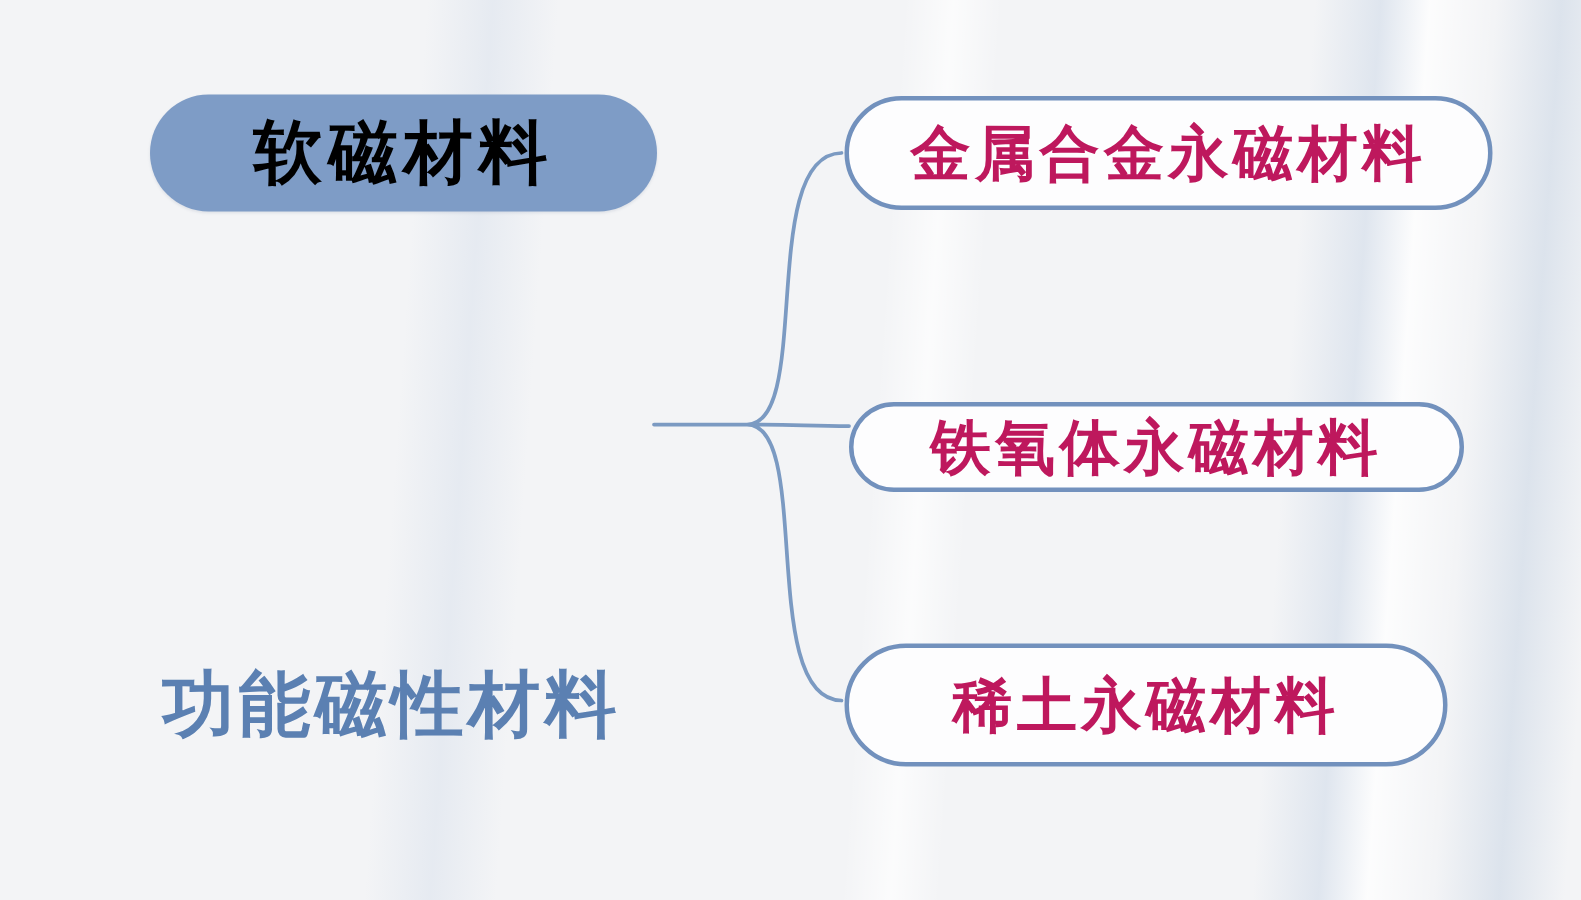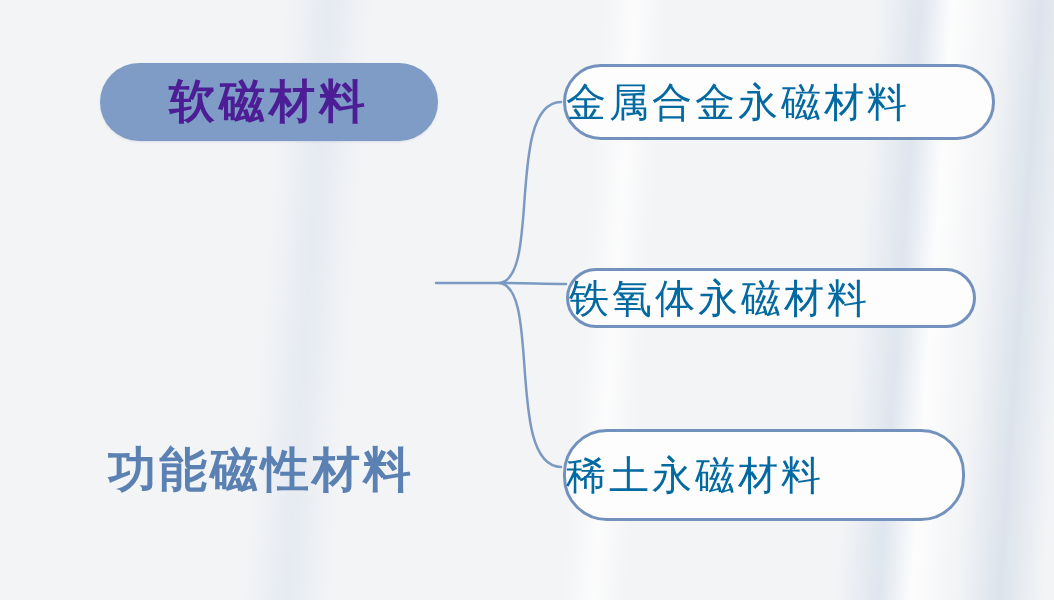--- a/index.html
+++ b/index.html
@@ -33,7 +33,7 @@
   .pill-filled {
     position: absolute;
     background: #7e9cc6;
-    color: #4c1d95;
+    color: #000000;
     border-radius: 44px;
     display: flex;
     align-items: center;

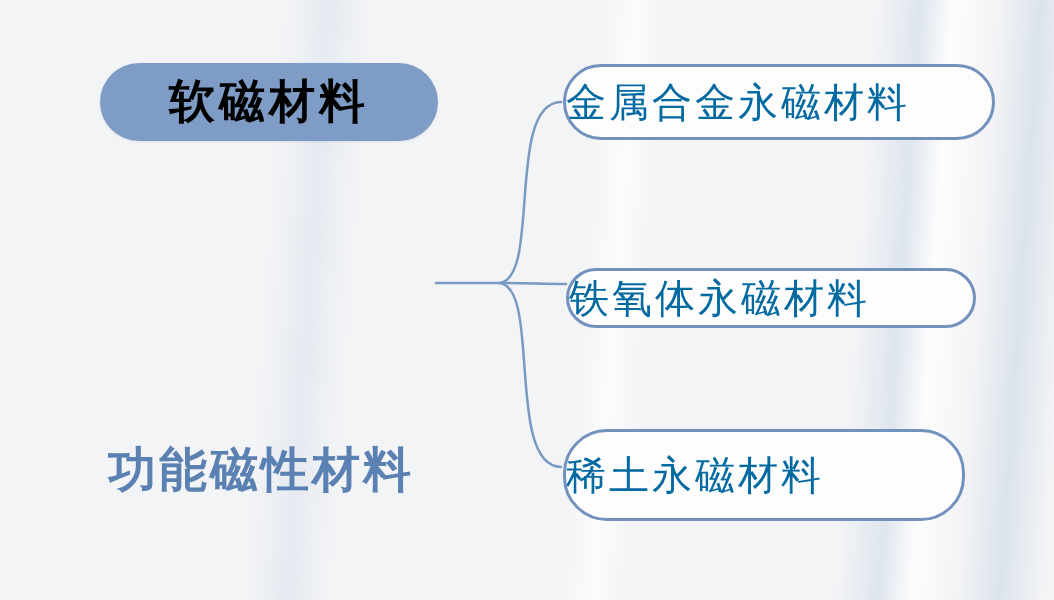--- a/index.html
+++ b/index.html
@@ -48,12 +48,12 @@
     background: #fdfdfe;
     border: 3px solid #7violet;
     border: 3px solid #7291bd;
-    color: #0369a1;
+    color: #be185d;
     border-radius: 44px;
     display: flex;
     align-items: center;
-    justify-content: flex-start;
-    font-weight: normal;
+    justify-content: center;
+    font-weight: bold;
     font-size: 40px;
     letter-spacing: 3px;
     box-sizing: border-box;

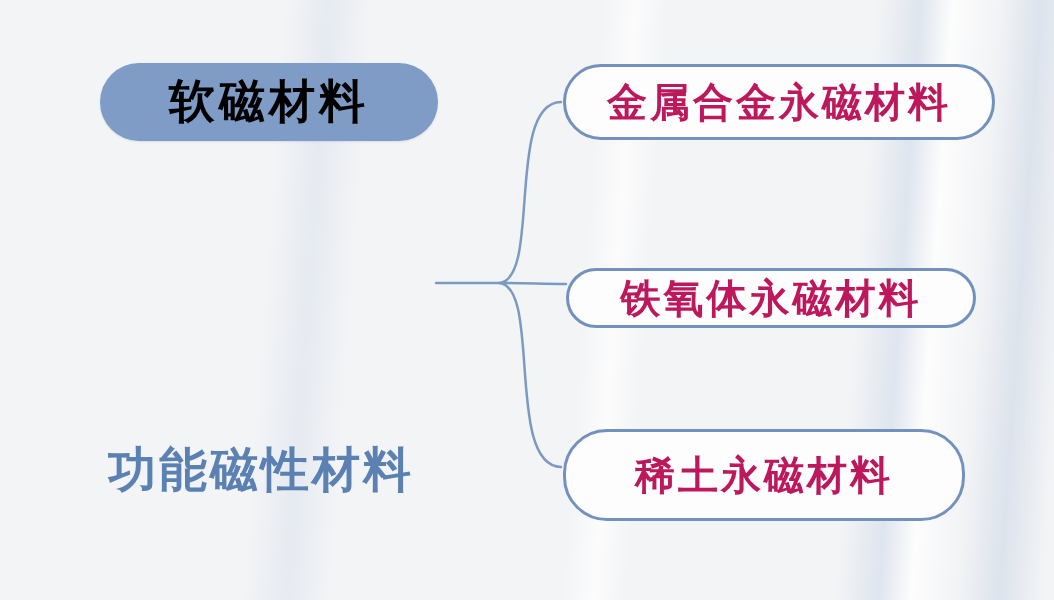--- a/index.html
+++ b/index.html
@@ -97,7 +97,7 @@
     <span>铁氧体永磁材料</span>
   </div>
 
-  <div class="pill-outline" style="left:563px; top:429px; width:402px; height:92px;">
+  <div class="pill-outline" style="left:563px; top:429px; width:402px; height:82px;">
     <span>稀土永磁材料</span>
   </div>
 

